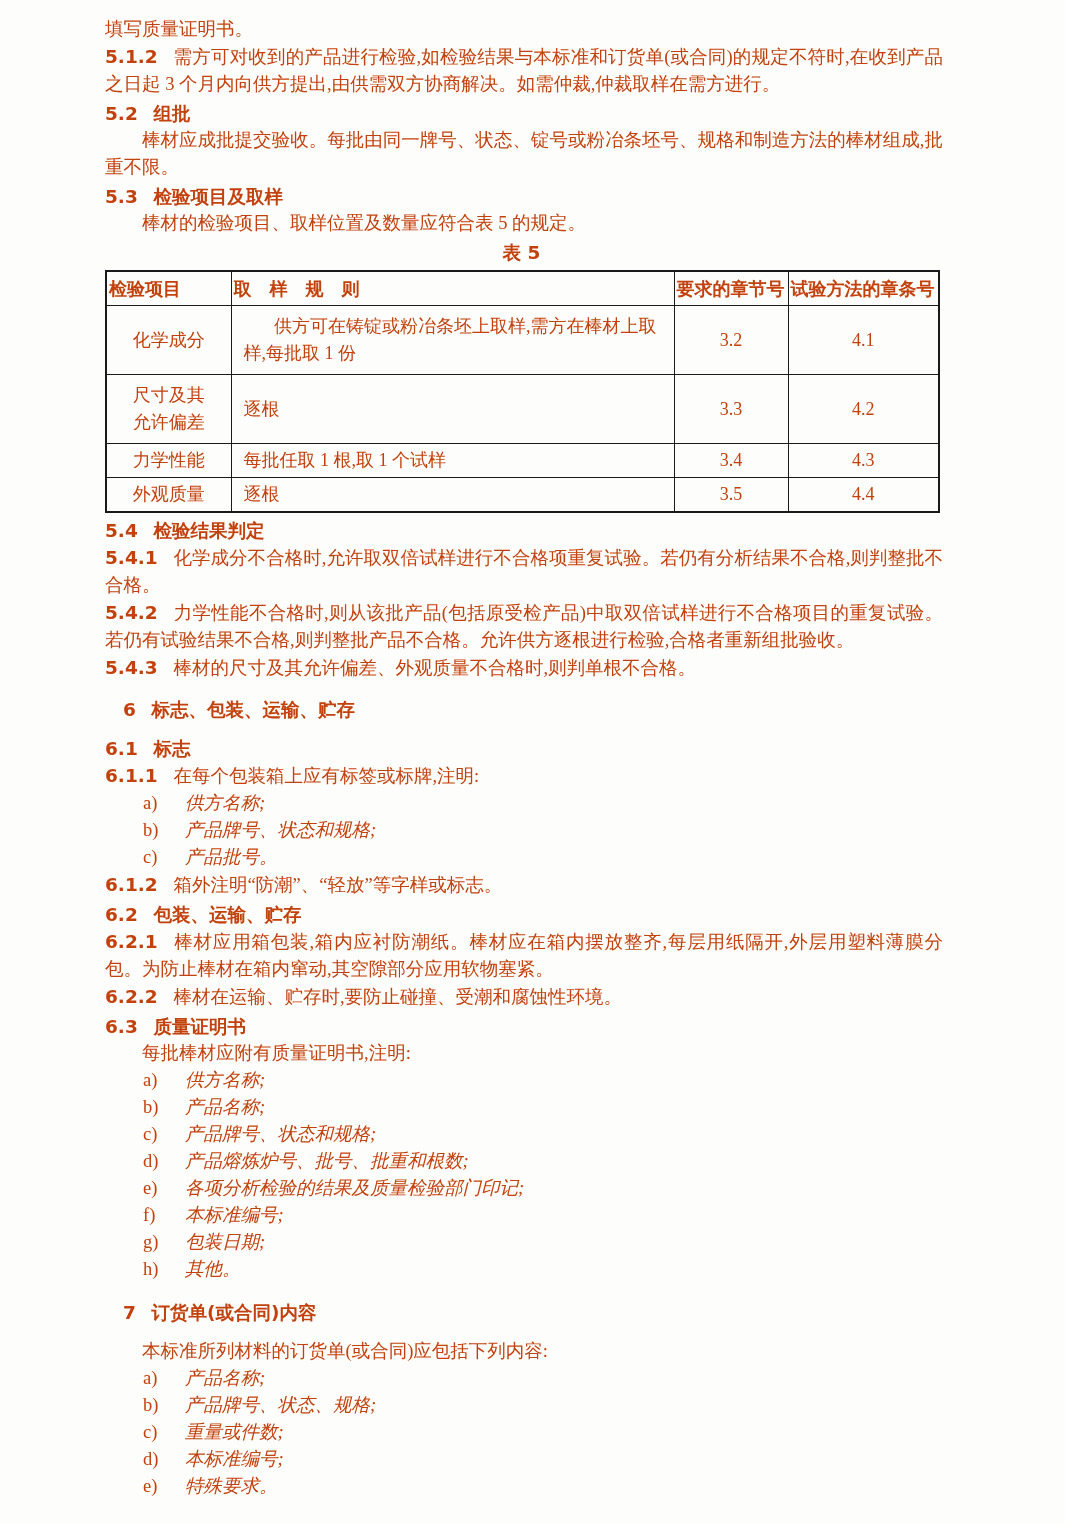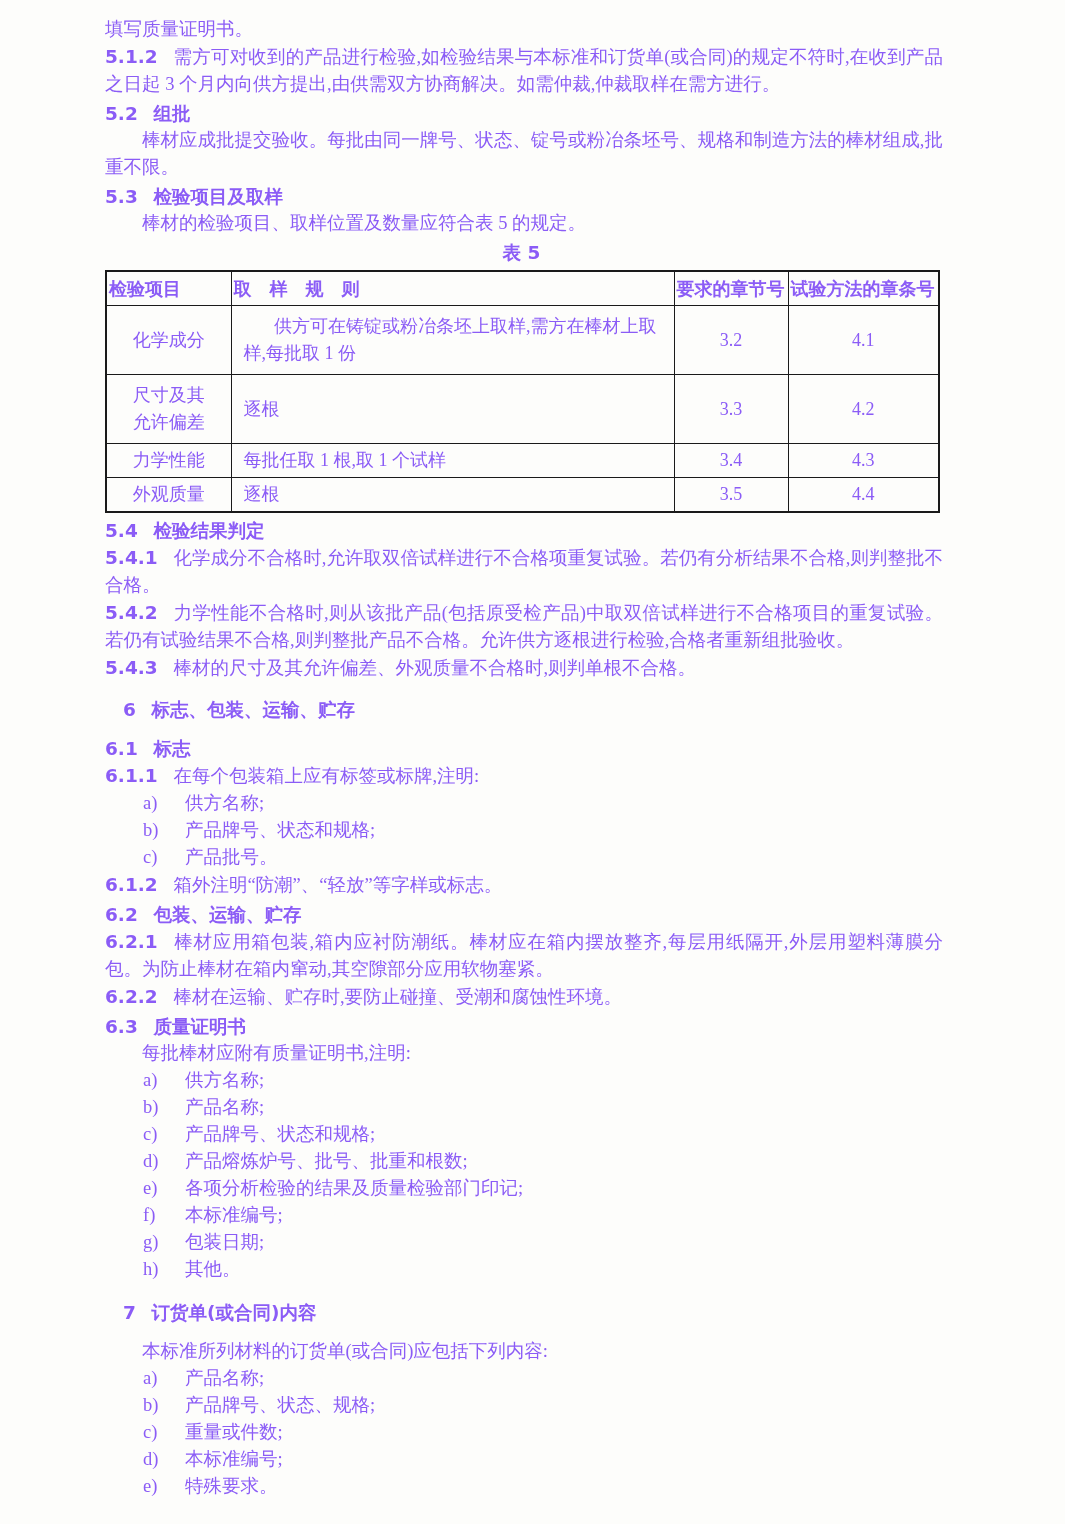--- a/index.html
+++ b/index.html
@@ -5,7 +5,7 @@
   html,body{margin:0;padding:0;background:#e8e8e8;}
   .page{
     width:1065px;height:1524px;box-sizing:border-box;overflow:hidden;
-    background:#fdfdfb;color:#8b5cf6;
+    background:#fdfdfb;color:#c2410c;
     padding:16px 122px 8px 105px;
     font-family:"Liberation Serif","DejaVu Serif",serif;
     font-size:18.5px;line-height:27px;text-align:justify;

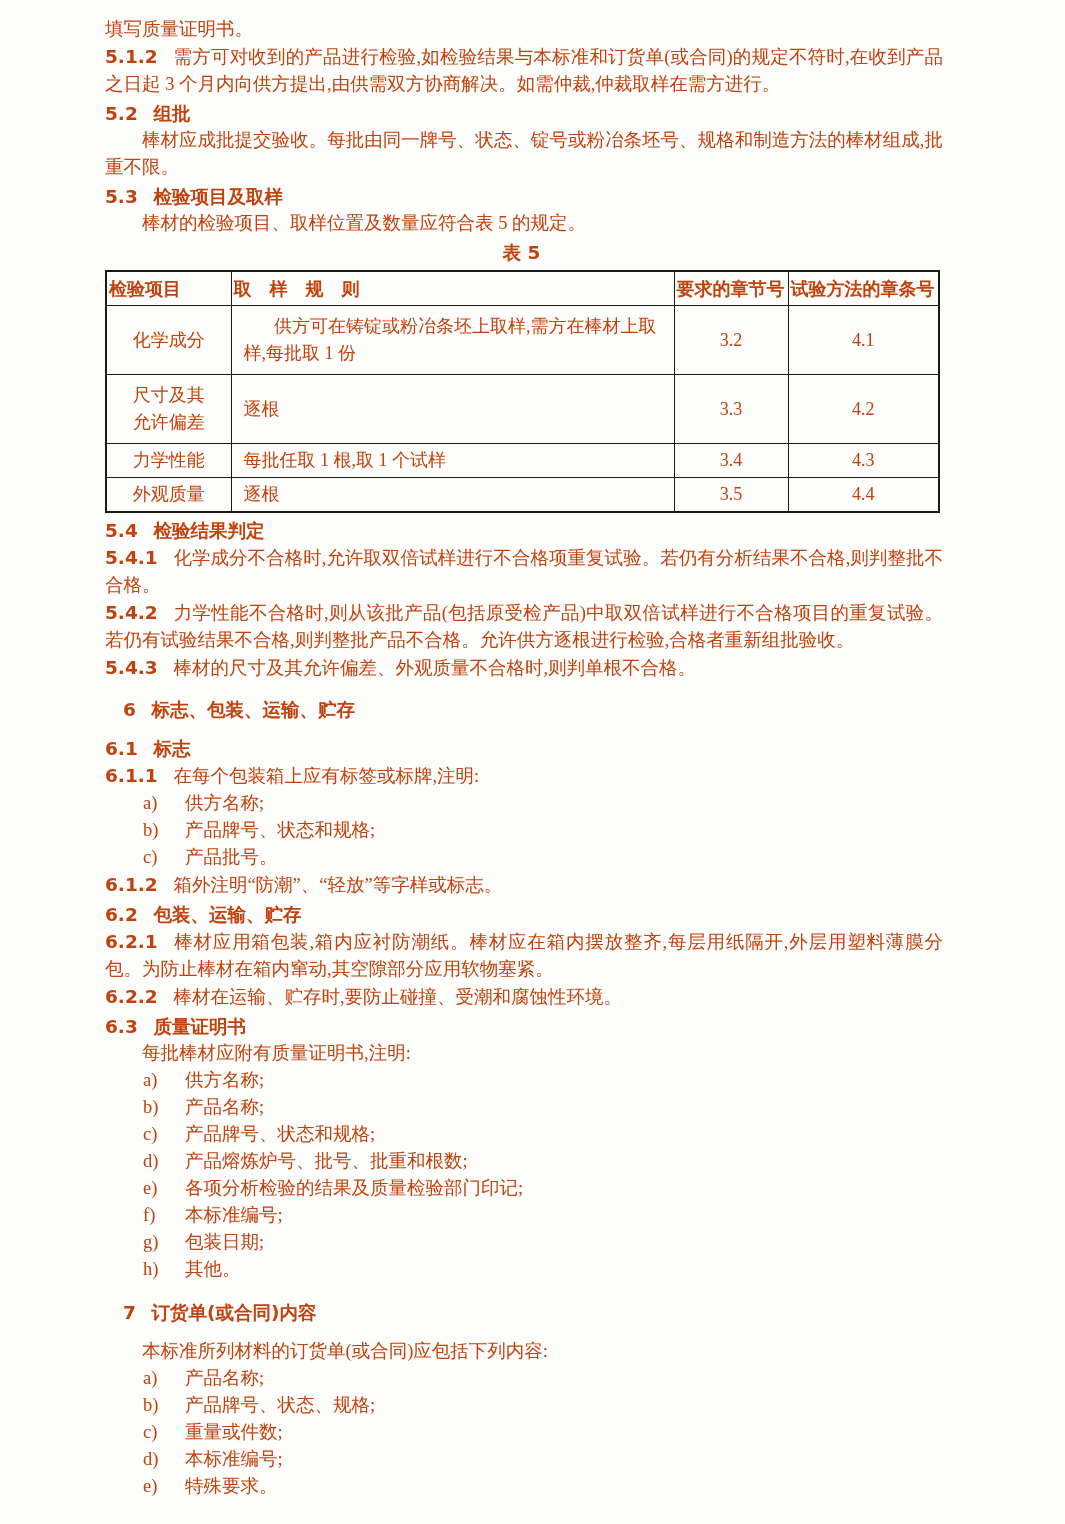--- a/index.html
+++ b/index.html
@@ -26,7 +26,7 @@
   
   .li{display:flex;padding-left:38px;}
   .lm{flex:none;width:42px;}
-  .lt{flex:1;}
+  .lt{flex:1;font-style:italic;}
   
   .tblwrap{margin:2px 0 4px 0;width:833px;}
   .tcaption{

